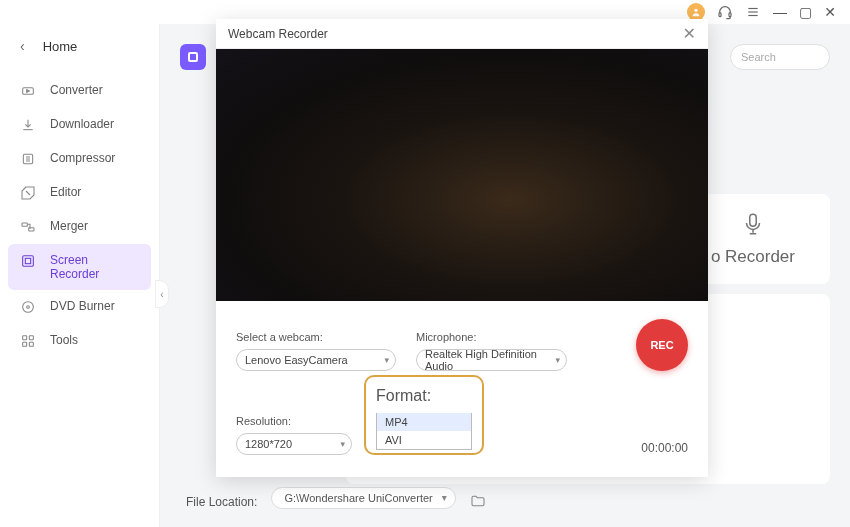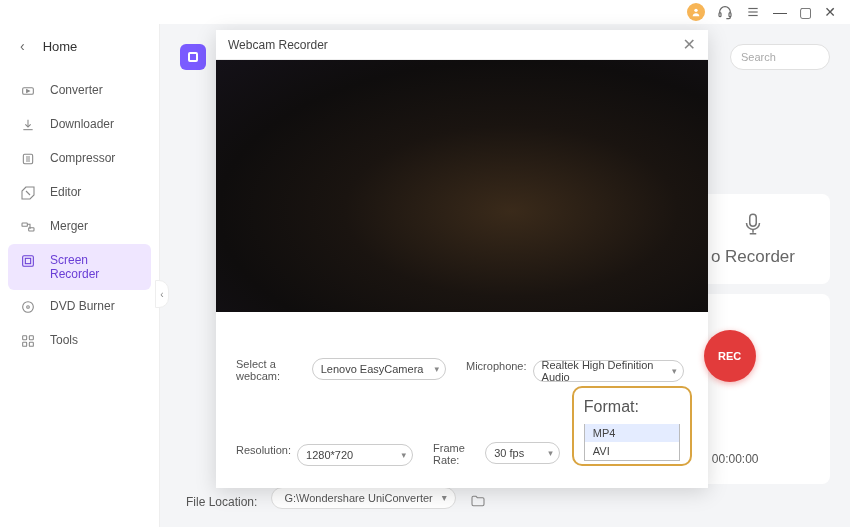--- a/index.html
+++ b/index.html
@@ -40,7 +40,7 @@
   .folder-icon { width:16px; height:16px; display:flex; align-items:center; justify-content:center; color:#888; }
 
   
-  .modal { position:absolute; left:216px; top:30px; width:492px; background:#fff; box-shadow:0 4px 20px rgba(0,0,0,0.15); z-index:10; }
+  .modal { position:absolute; left:216px; top:19px; width:492px; background:#fff; box-shadow:0 4px 20px rgba(0,0,0,0.15); z-index:10; }
   .modal-head { height:30px; display:flex; align-items:center; justify-content:space-between; padding:0 12px; font-size:12px; color:#444; border-bottom:1px solid #eee;}
   .close-x { font-size:16px; color:#888; cursor:default;}
   .preview { height:252px; background: radial-gradient(ellipse at 60% 60%, #3a2a1a 0%, #1a1410 40%, #0f0d0d 70%, #141118 100%); }

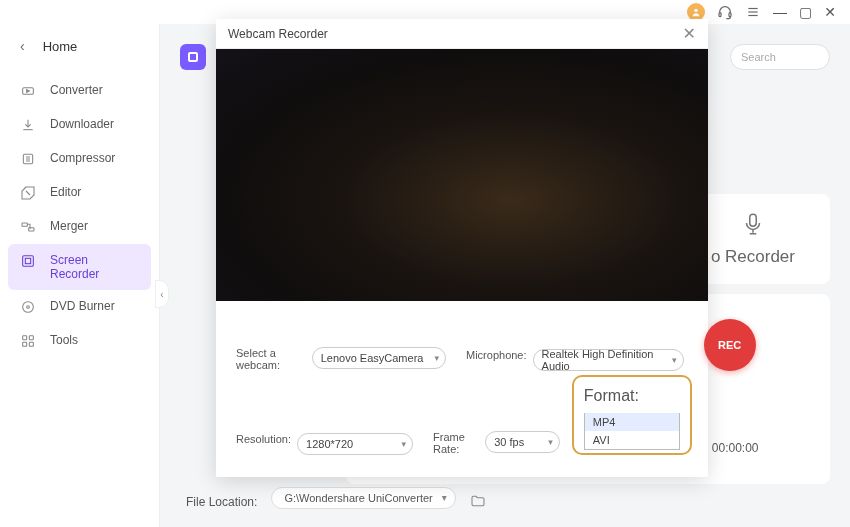--- a/index.html
+++ b/index.html
@@ -47,7 +47,7 @@
   .controls { padding:18px 20px 22px; }
   .row { display:flex; gap:20px; align-items:flex-end; }
   .row + .row { margin-top:16px; }
-  .field { display:flex; flex-direction:row; gap:6px; }
+  .field { display:flex; flex-direction:column; gap:6px; }
   .field label { font-size:11px; color:#555; }
   .sel { height:22px; border:1px solid #ccc; border-radius:11px; background:#fff; font-size:11px; padding:0 20px 0 8px; color:#444; position:relative; display:flex; align-items:center; }
   .sel::after { content:"▾"; position:absolute; right:6px; font-size:9px; color:#888; }

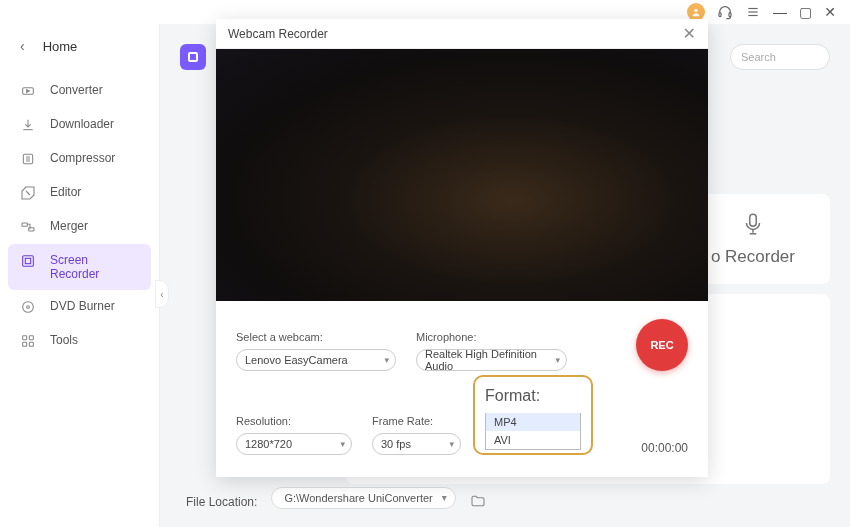--- a/index.html
+++ b/index.html
@@ -263,12 +263,6 @@
             <span>1280*720</span>
           </div>
       </div>
-      <div class="field">
-        <label>Frame Rate:</label>
-        <div class="sel w89">
-            <span>30 fps</span>
-          </div>
-      </div>
       <div class="format-wrap">
         <label>Format:</label>
         <div class="format-sel">

